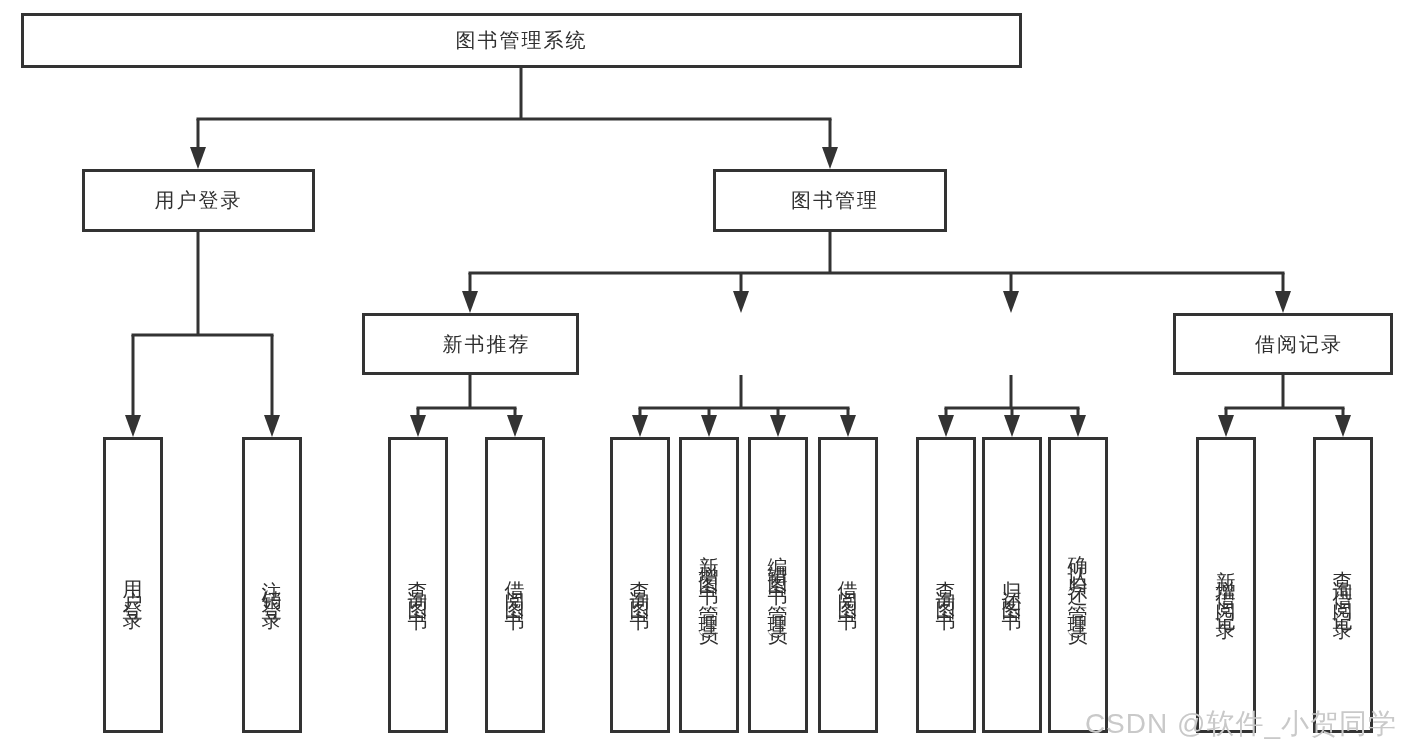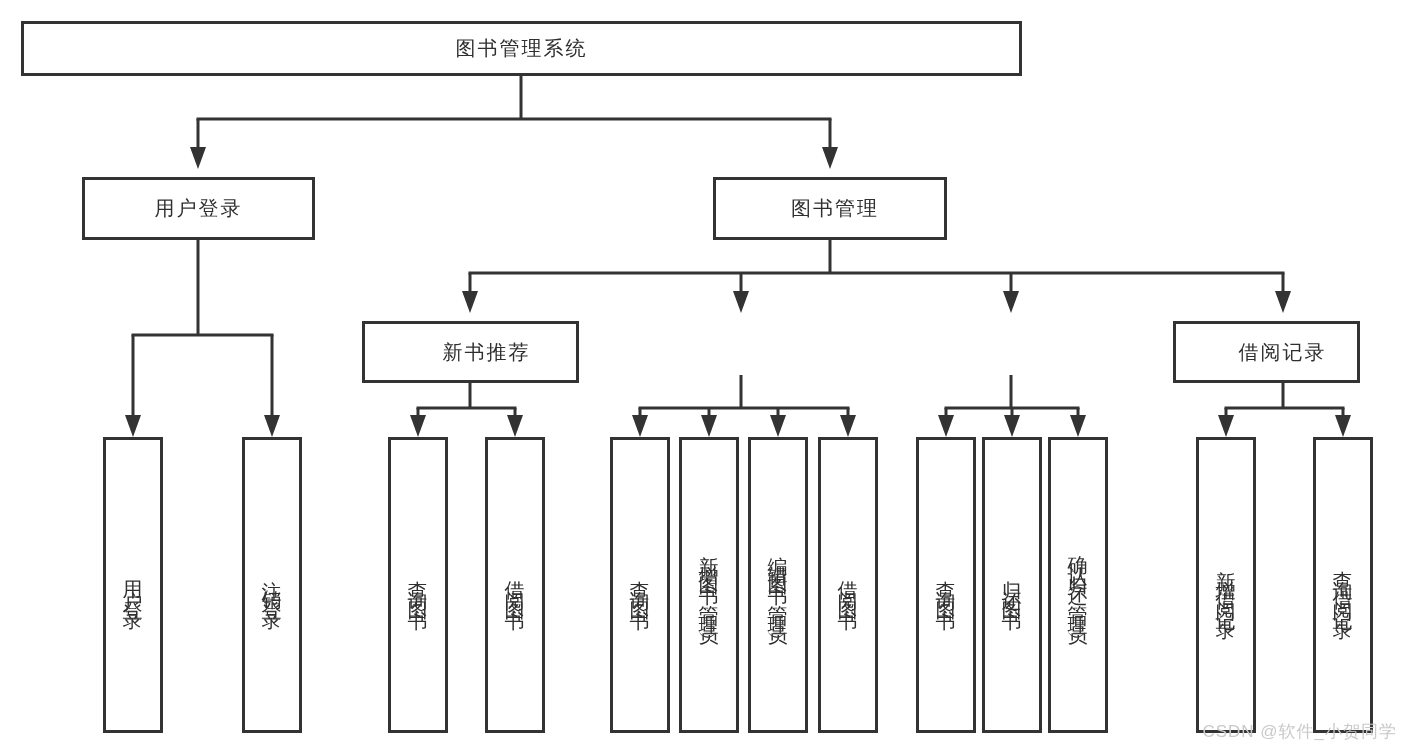--- a/index.html
+++ b/index.html
@@ -32,7 +32,6 @@
     font-size: 20px;
     letter-spacing: 2px;
     white-space: nowrap;
-    margin-top: 8px;
   }
   .root-box  { left: 21px;  top: 13px;  width: 1001px; height: 55px; }
   .lvl2-a    { left: 82px;  top: 169px; width: 233px;  height: 63px; }

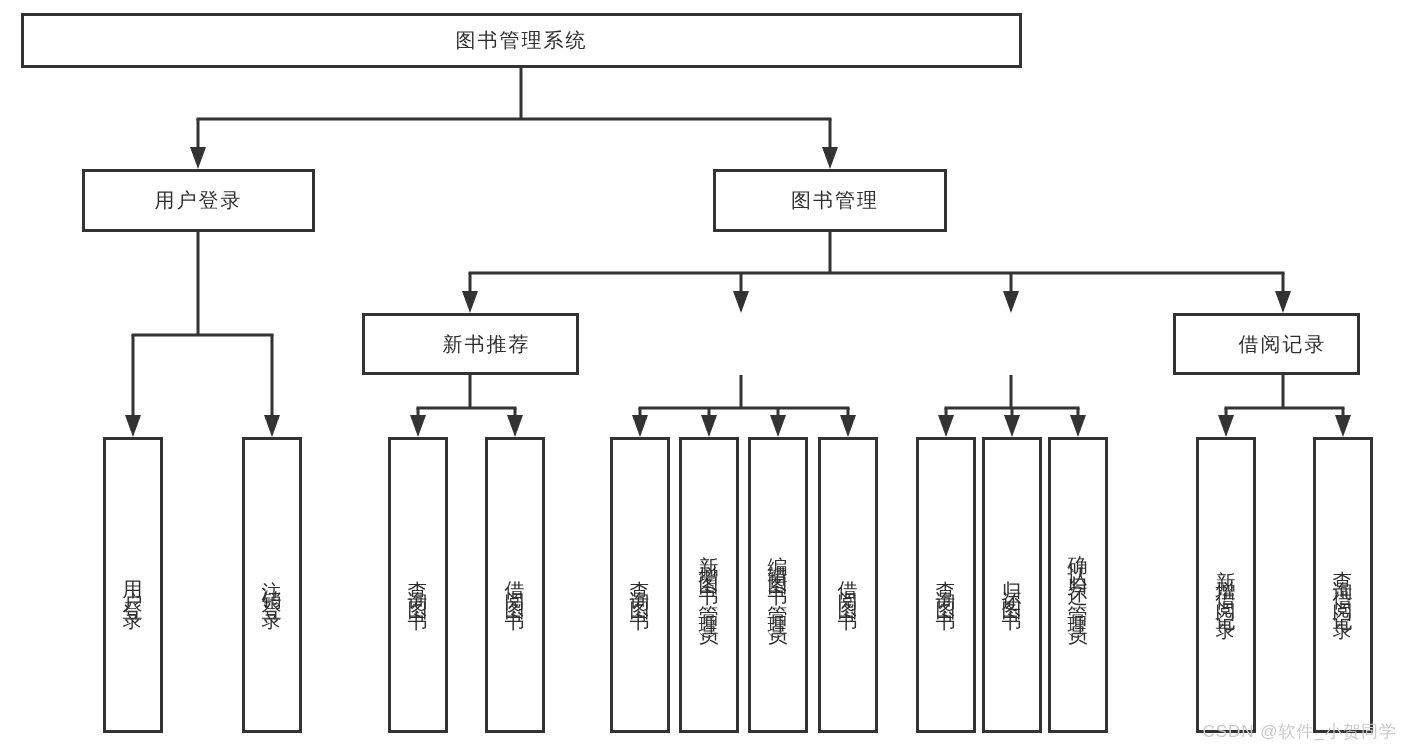--- a/index.html
+++ b/index.html
@@ -40,7 +40,7 @@
   .lvl3-a    { left: 362px;  width: 217px; }
   .lvl3-b    { left: 633px;  width: 216px; }
   .lvl3-c    { left: 903px;  width: 216px; }
-  .lvl3-d    { left: 1173px; width: 187px; }
+  .lvl3-d    { left: 1173px; width: 220px; }
   .leaf {
     top: 437px;
     width: 60px;

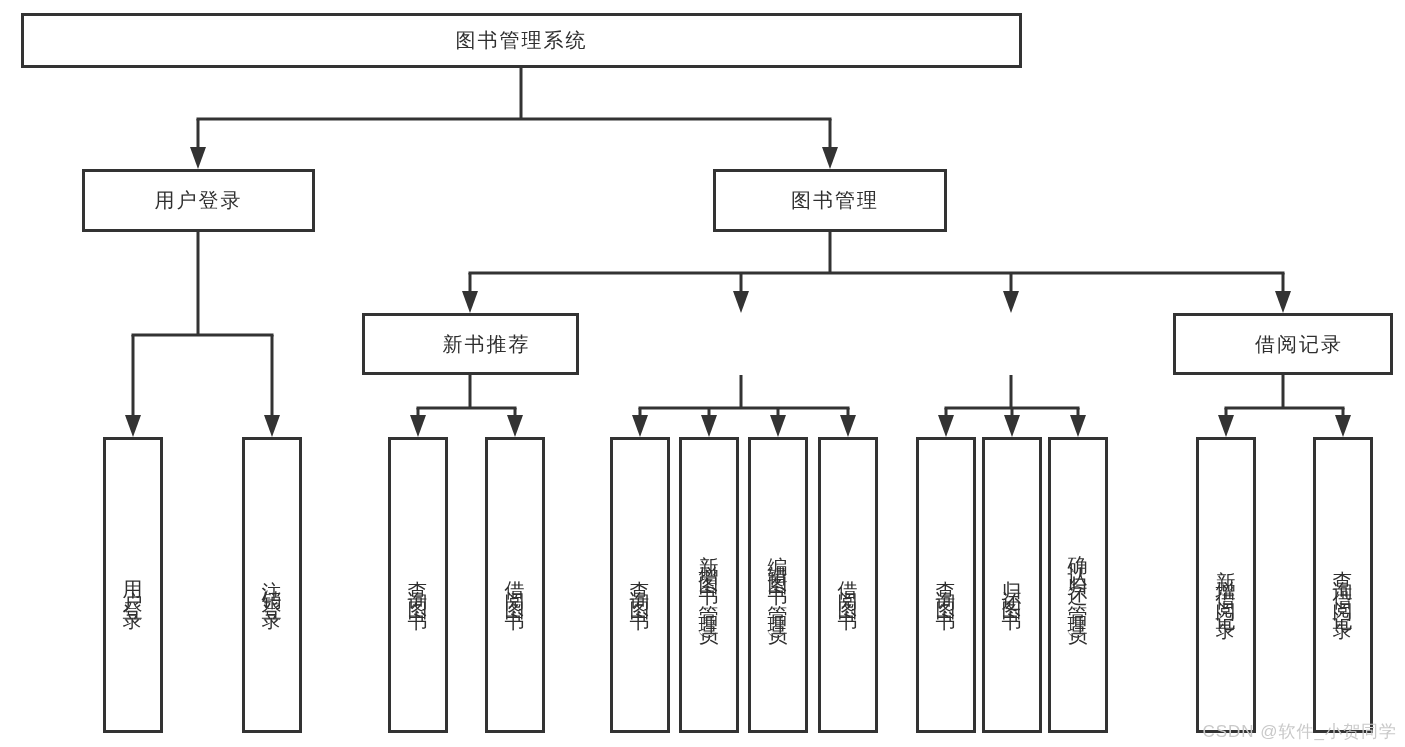--- a/index.html
+++ b/index.html
@@ -69,7 +69,7 @@
     position: absolute;
     right: 8px;
     bottom: 4px;
-    font-size: 17px;
+    font-size: 28px;
     color: #c9c9c9;
     letter-spacing: 1px;
     white-space: nowrap;

